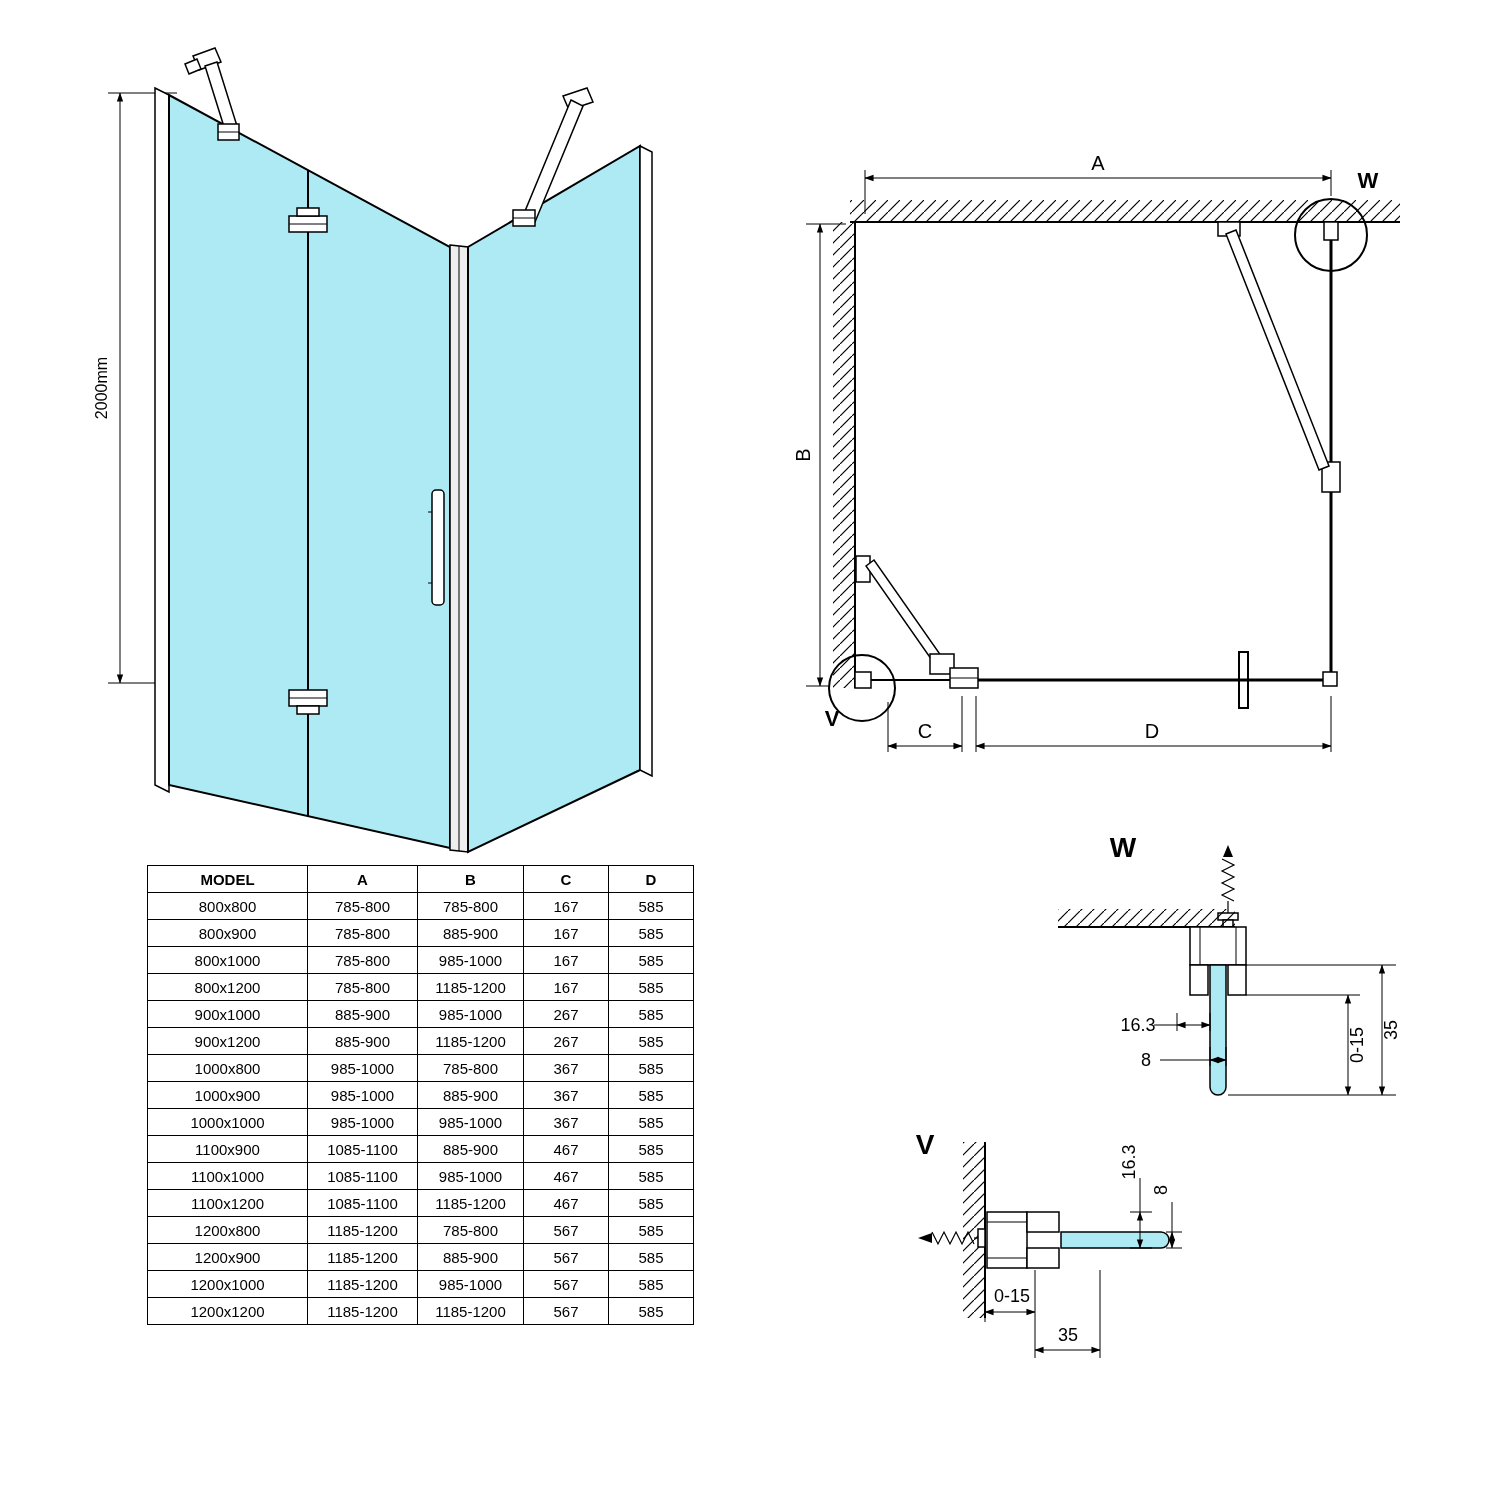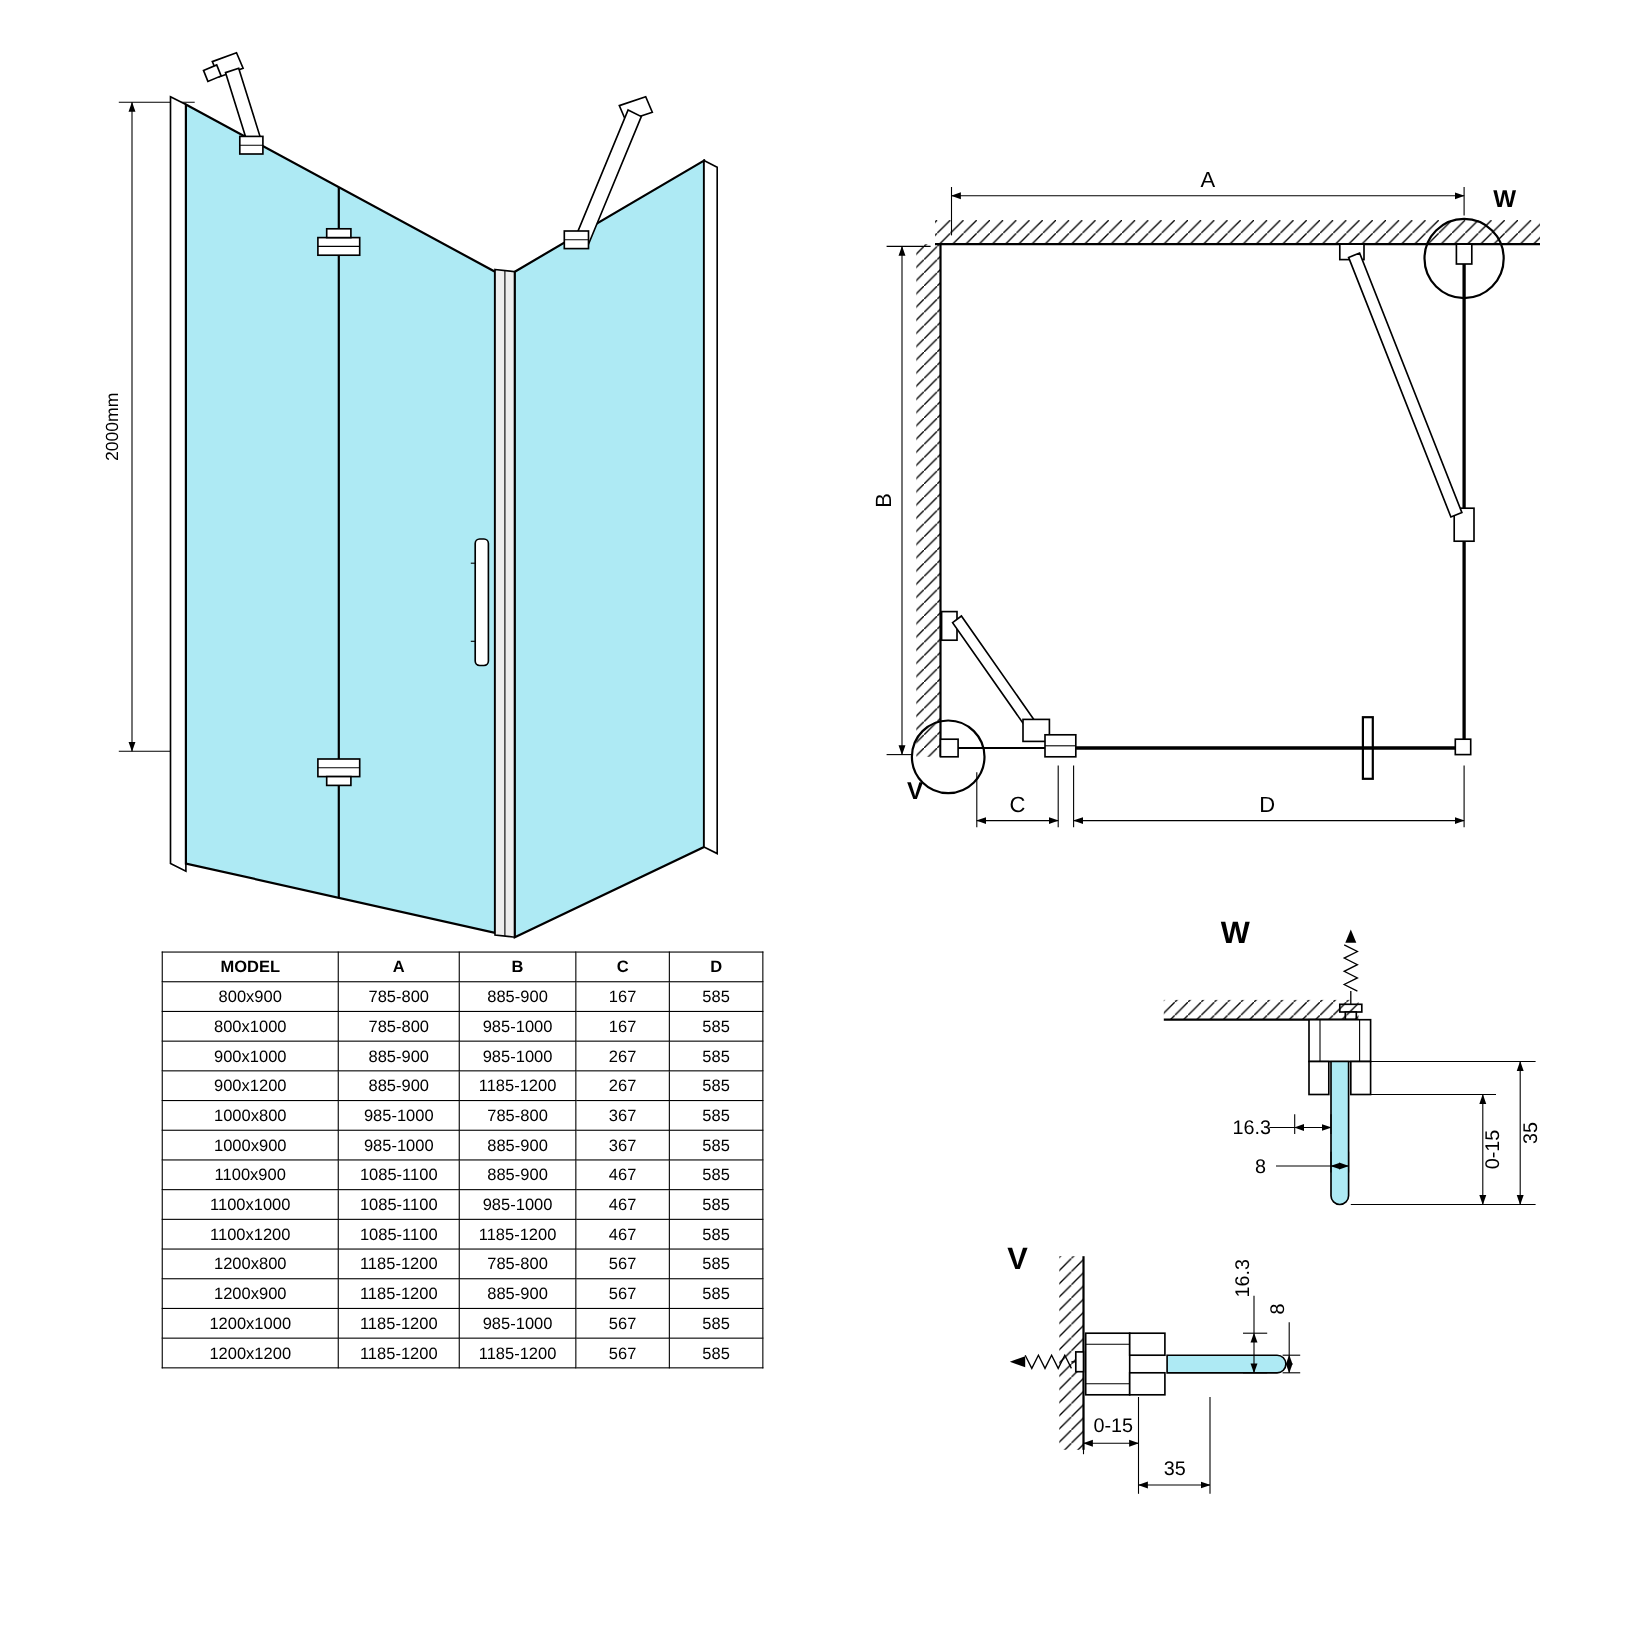--- a/index.html
+++ b/index.html
@@ -322,6 +322,13 @@
       </thead>
       <tbody>
           <tr>
+            <td>800x800</td>
+            <td>785-800</td>
+            <td>785-800</td>
+            <td>167</td>
+            <td>585</td>
+          </tr>
+          <tr>
             <td>800x900</td>
             <td>785-800</td>
             <td>885-900</td>

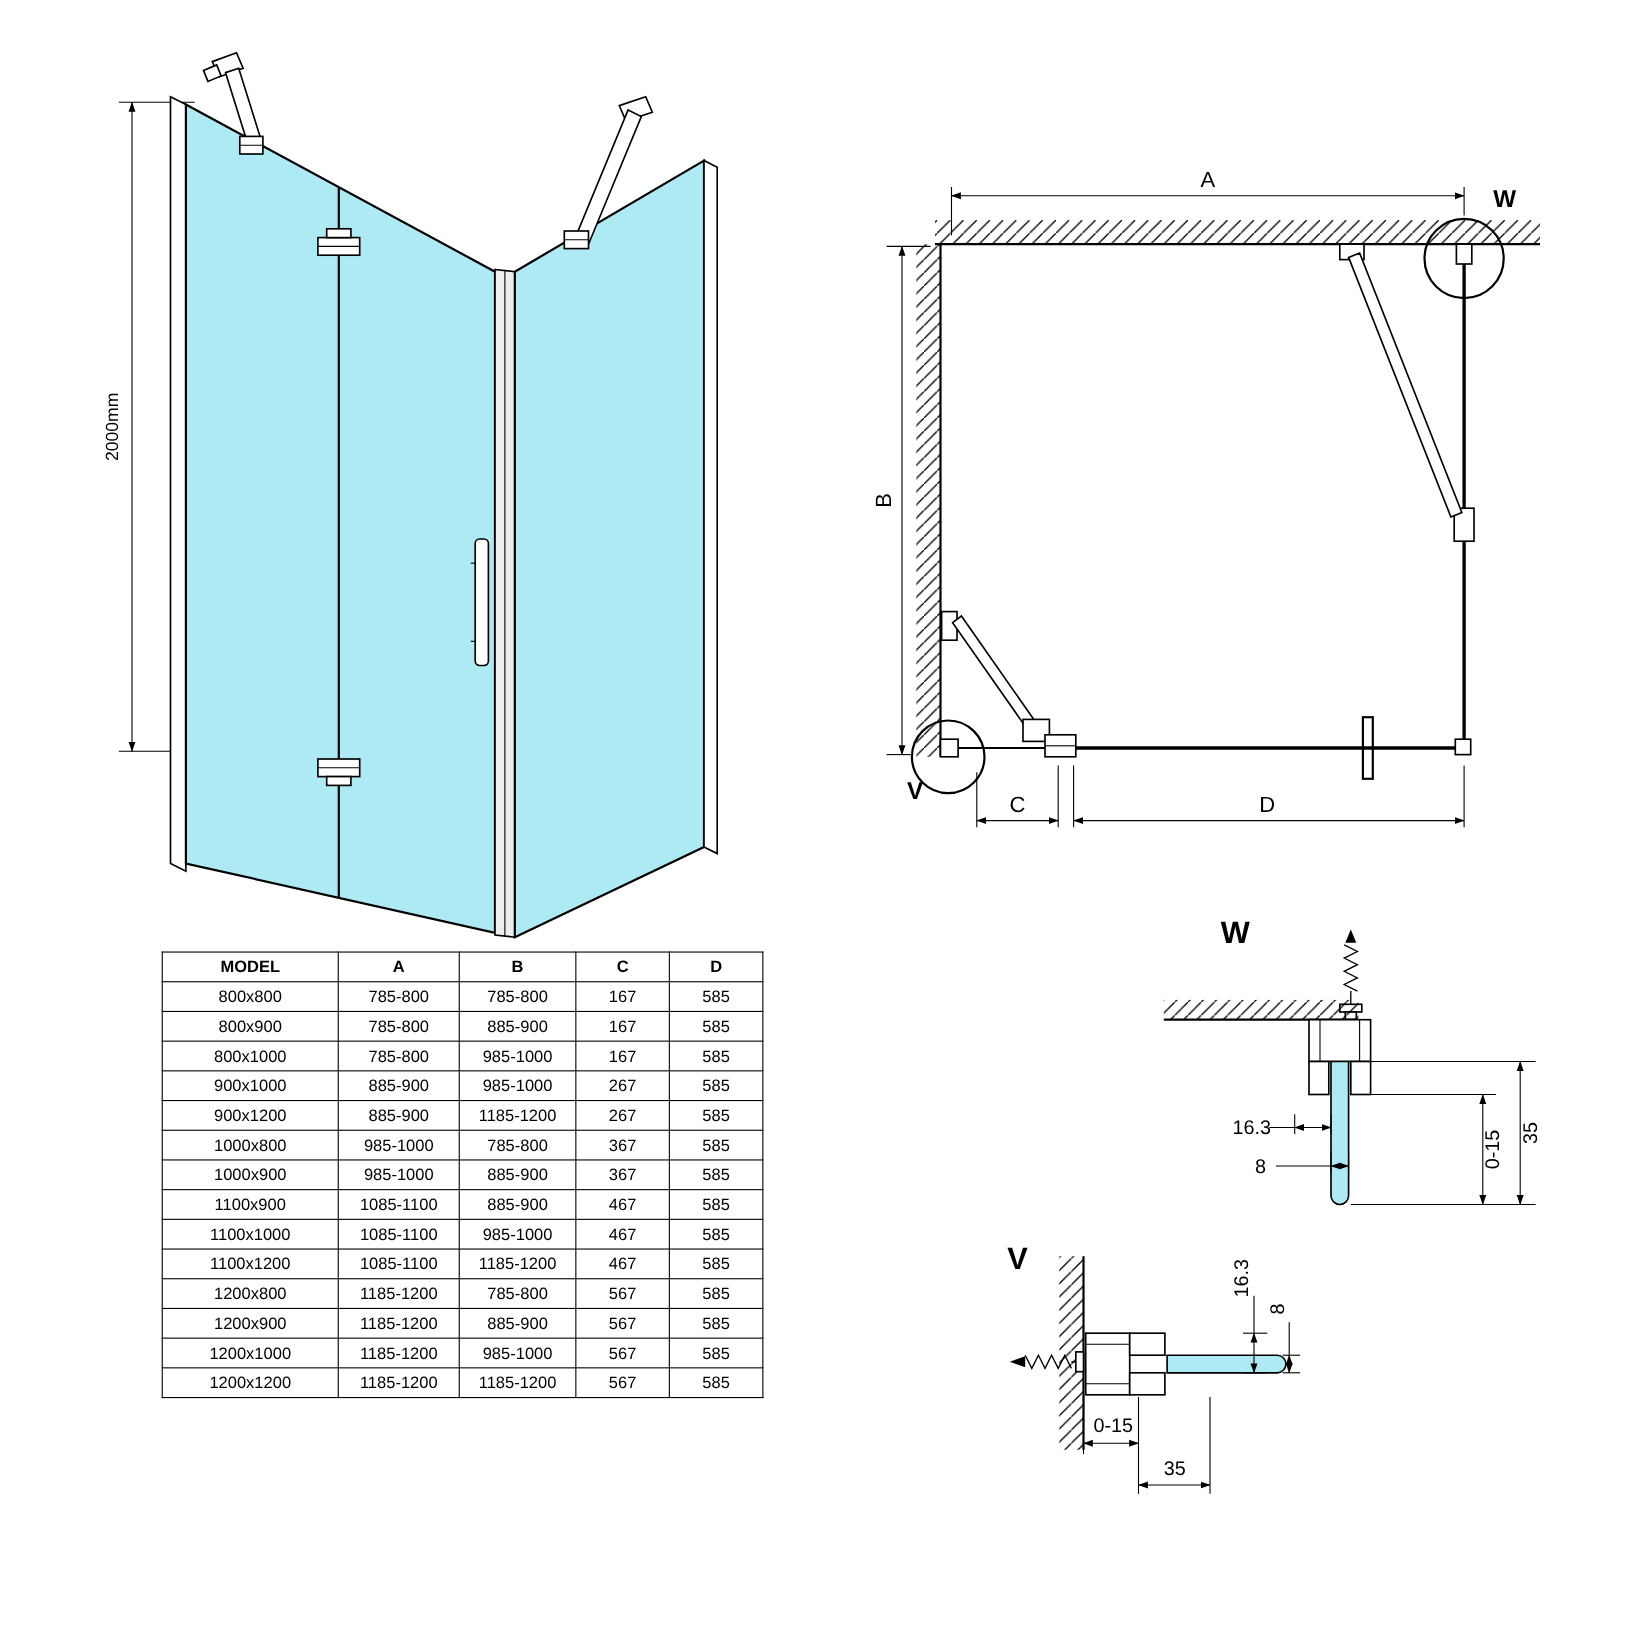--- a/index.html
+++ b/index.html
@@ -343,6 +343,13 @@
             <td>585</td>
           </tr>
           <tr>
+            <td>800x1200</td>
+            <td>785-800</td>
+            <td>1185-1200</td>
+            <td>167</td>
+            <td>585</td>
+          </tr>
+          <tr>
             <td>900x1000</td>
             <td>885-900</td>
             <td>985-1000</td>

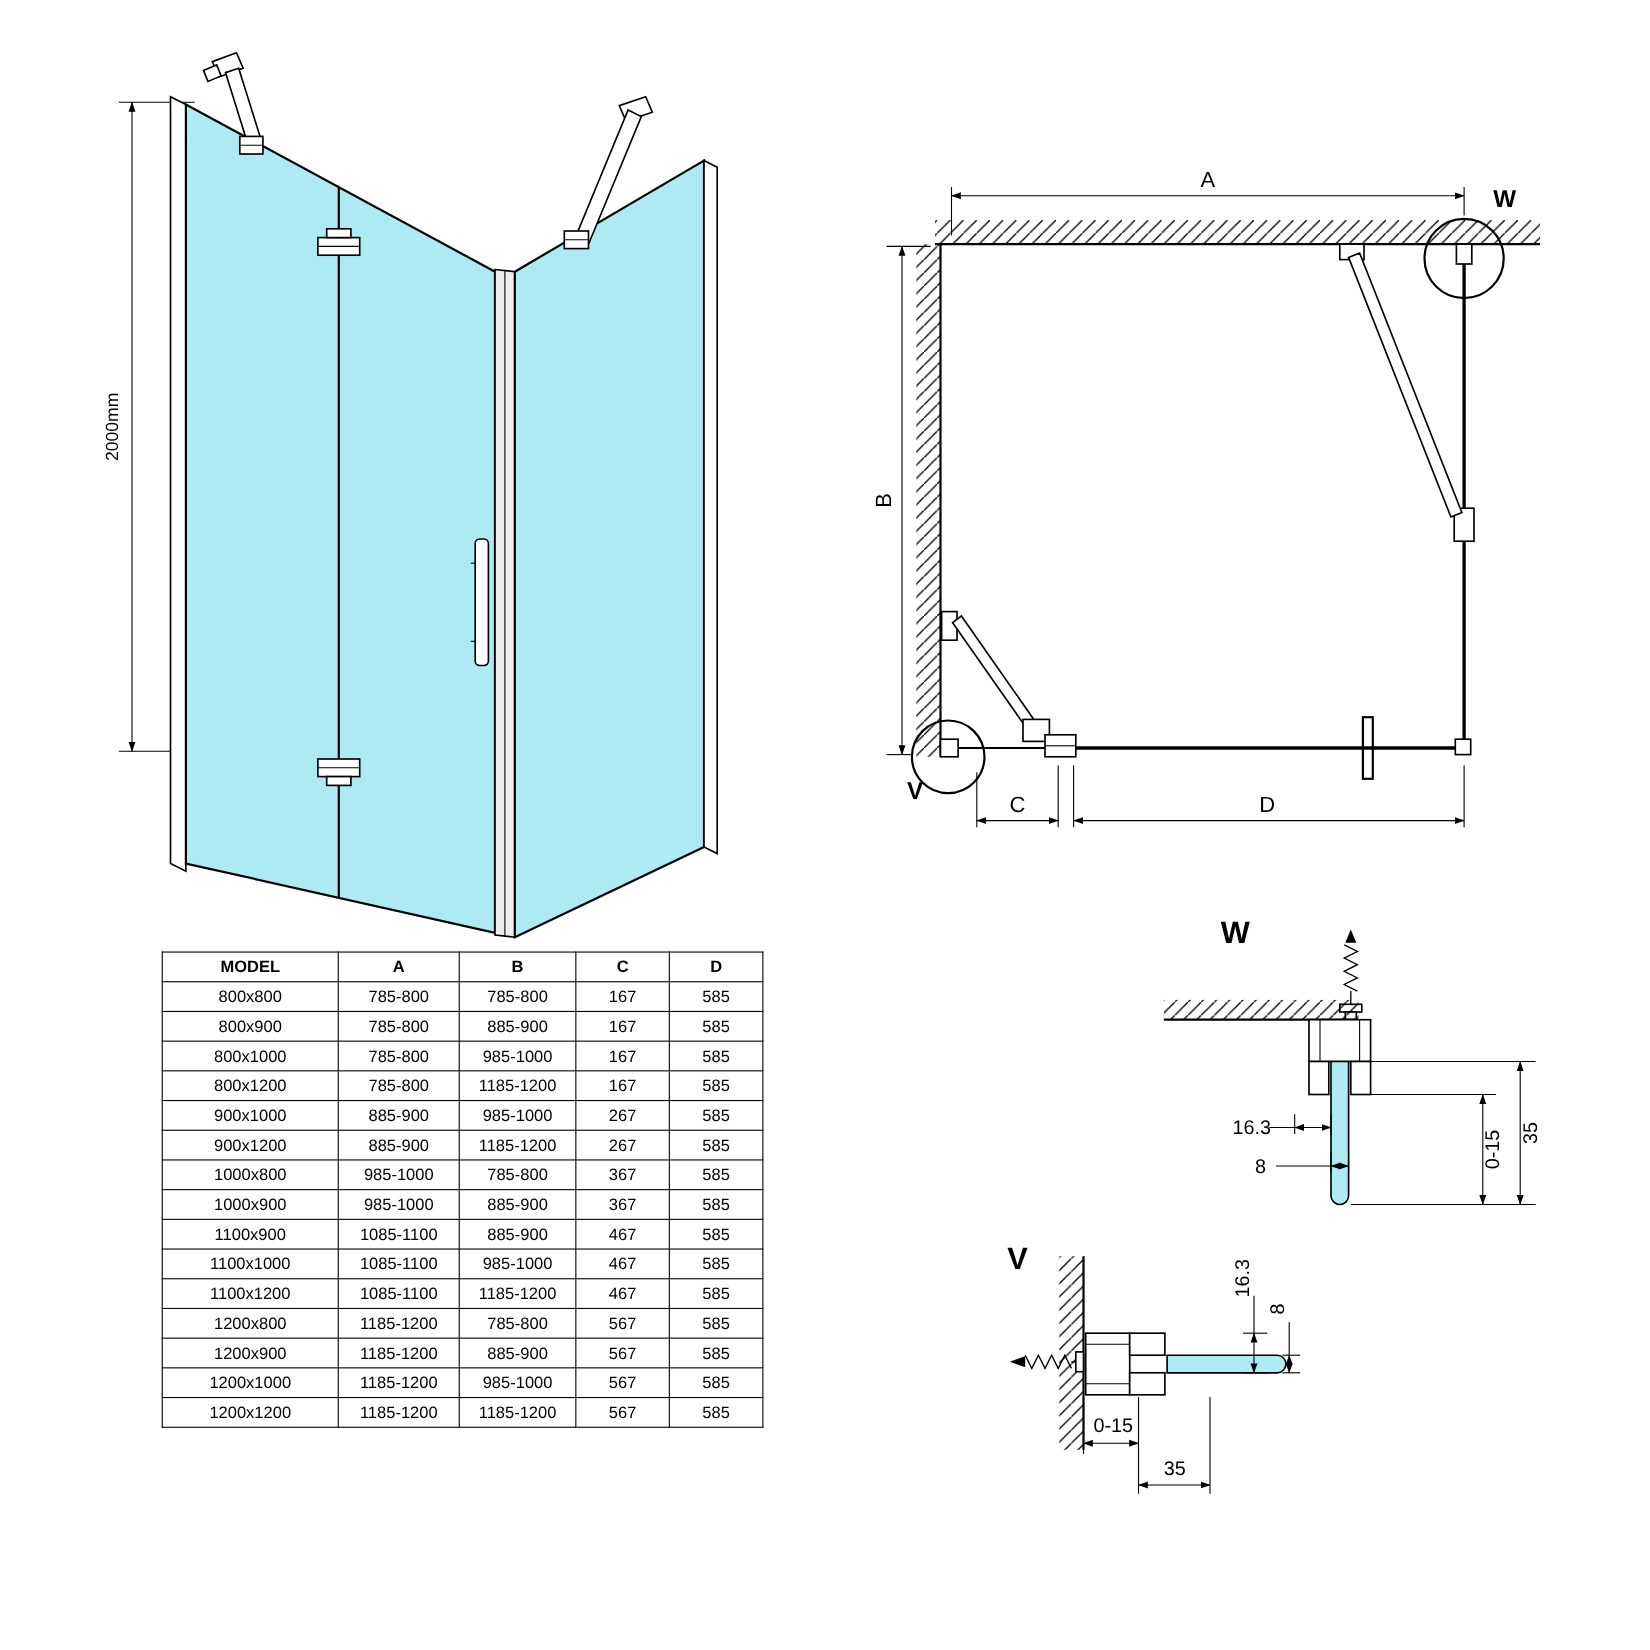--- a/index.html
+++ b/index.html
@@ -378,6 +378,13 @@
             <td>585</td>
           </tr>
           <tr>
+            <td>1000x1000</td>
+            <td>985-1000</td>
+            <td>985-1000</td>
+            <td>367</td>
+            <td>585</td>
+          </tr>
+          <tr>
             <td>1100x900</td>
             <td>1085-1100</td>
             <td>885-900</td>

